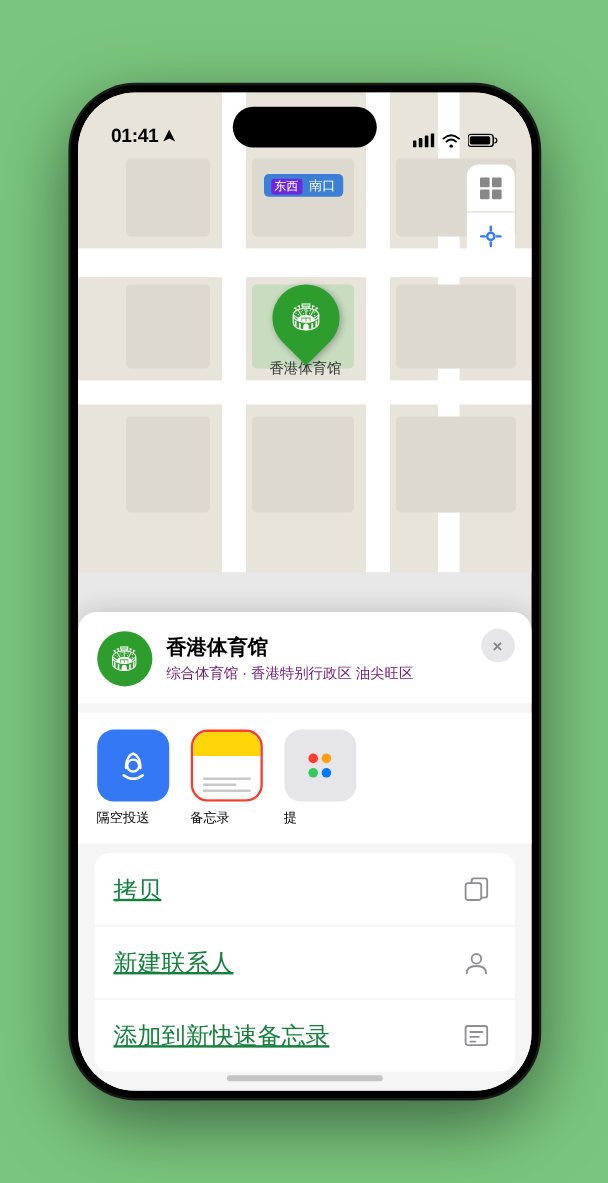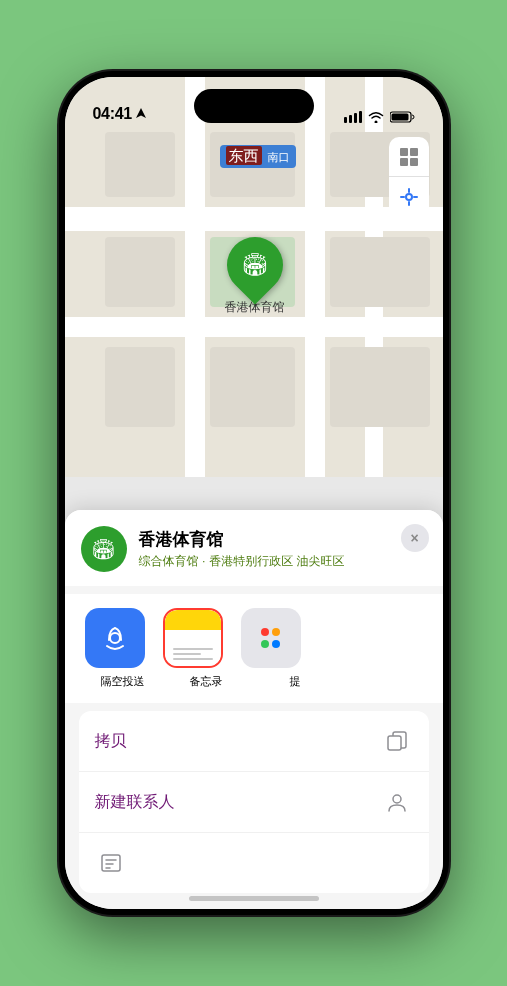--- a/index.html
+++ b/index.html
@@ -325,7 +325,7 @@
 
     <div class="status-bar">
       <div style="display:flex;align-items:center;gap:4px;">
-        <span class="status-time">04:41</span>
+        <span class="status-time">01:41</span>
         <svg width="10" height="12" viewBox="0 0 10 12" fill="#000">
             <path d="M5 0 L10 10 L5 7.5 L0 10 Z"></path>
           </svg>

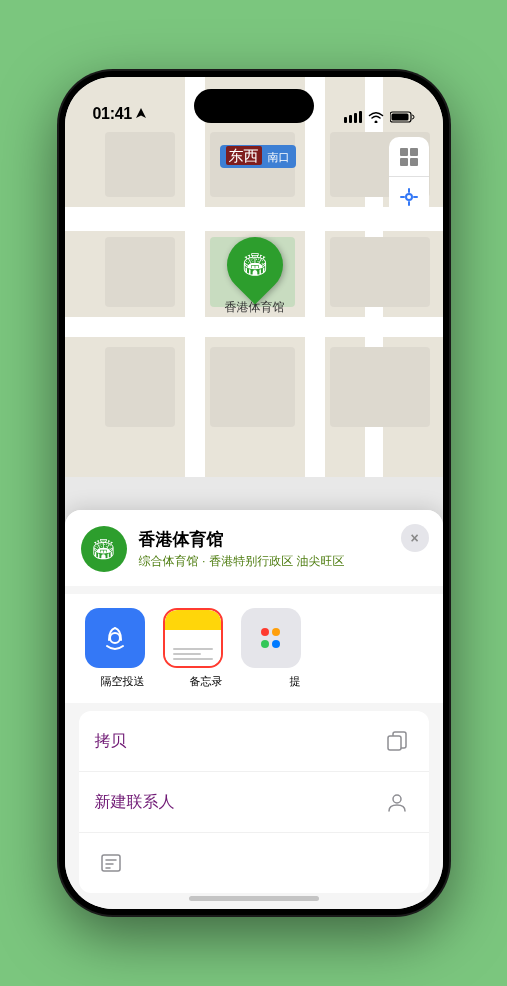--- a/index.html
+++ b/index.html
@@ -372,7 +372,7 @@
       <div class="map-block" style="top:270px;left:265px;width:100px;height:80px;"></div>
 
       <div class="map-label">
-        <span style="font-size:15px;background:#7f1d1d;padding:1px 3px;border-radius:2px;margin-right:3px;">东西</span>
+        <span style="font-size:10px;background:#6d28d9;padding:1px 3px;border-radius:2px;margin-right:3px;">东西</span>
         <span>南口</span>
       </div>
 

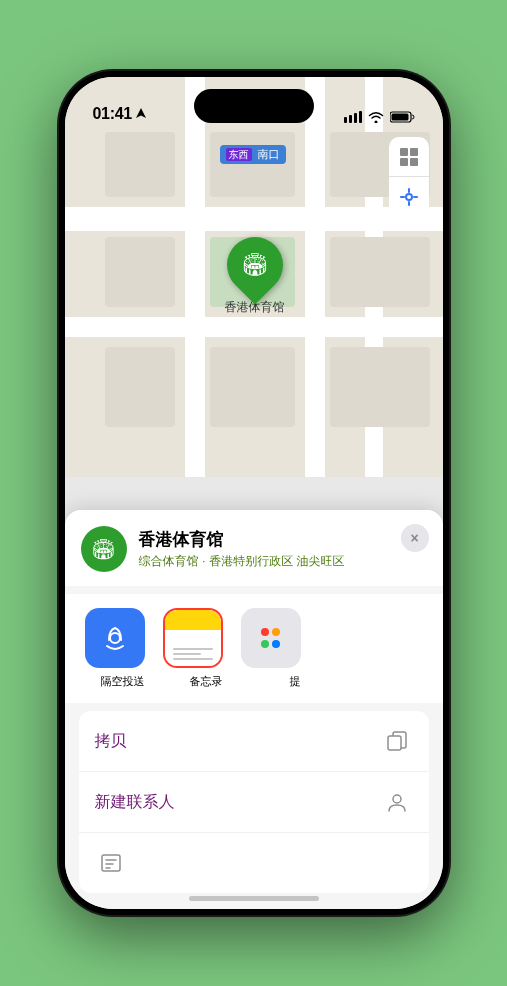--- a/index.html
+++ b/index.html
@@ -206,7 +206,7 @@
     }
     .place-desc {
       font-size: 12px;
-      color: #4d7c0f;
+      color: #701a75;
     }
     .close-btn {
       position: absolute;

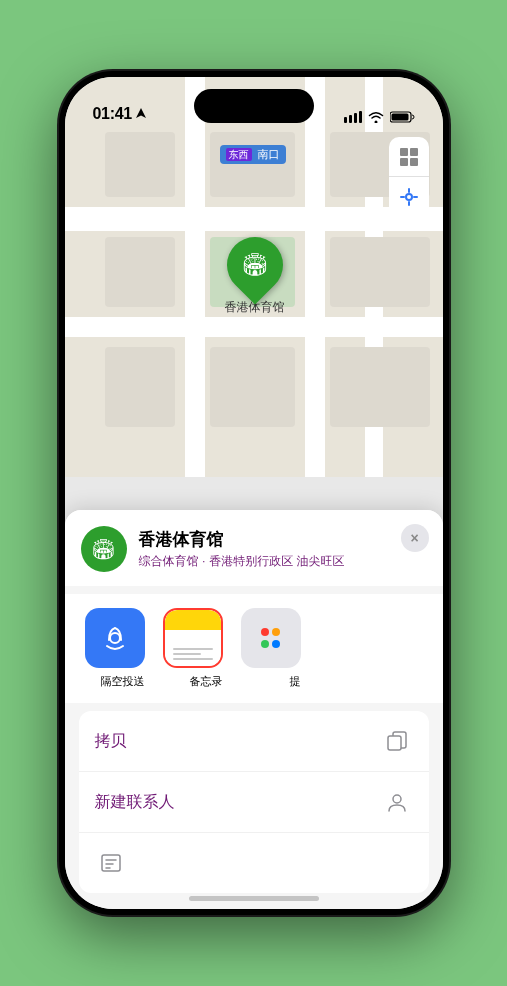--- a/index.html
+++ b/index.html
@@ -237,7 +237,7 @@
     .share-item {
       display: flex;
       flex-direction: column;
-      align-items: flex-end;
+      align-items: flex-start;
       gap: 6px;
       min-width: 64px;
     }

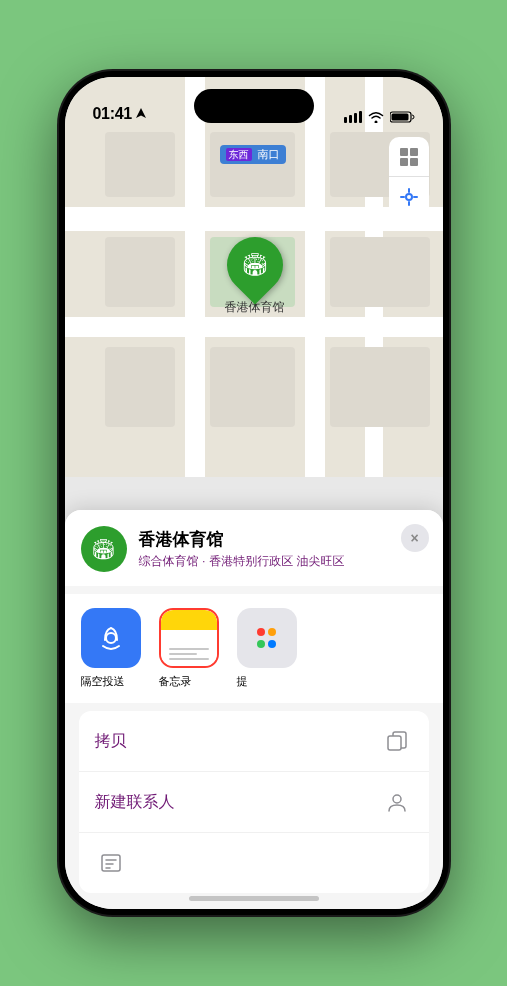--- a/index.html
+++ b/index.html
@@ -291,8 +291,9 @@
     }
     .action-item:last-child { border-bottom: none; }
     .action-text {
-      font-size: 16px;
-      color: #701a75;
+      font-size: 20px;
+      color: #15803d;
+      text-decoration: underline;
     }
     .action-icon-wrap {
       width: 32px;

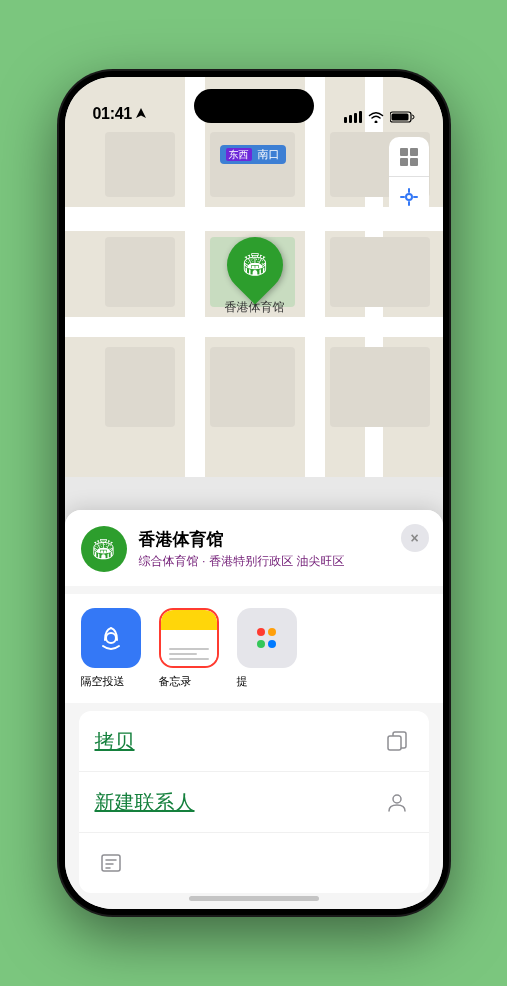--- a/index.html
+++ b/index.html
@@ -481,6 +481,7 @@
 
 
         <div class="action-item">
+          <span class="action-text">添加到新快速备忘录</span>
           <div class="action-icon-wrap">
             <svg width="22" height="22" viewBox="0 0 22 22" fill="none">
               <rect x="2" y="3" width="18" height="16" rx="2" stroke="#8e8e93" stroke-width="1.5" fill="none"></rect>

